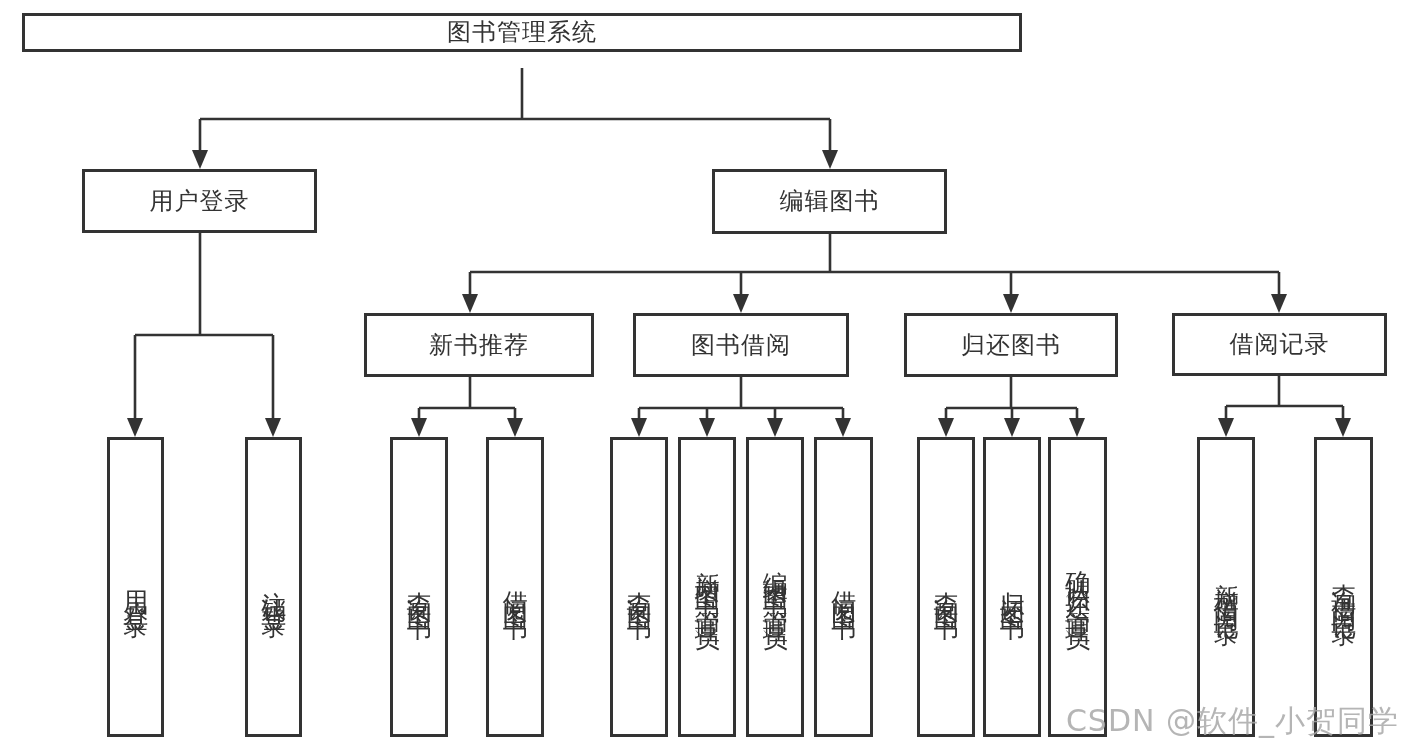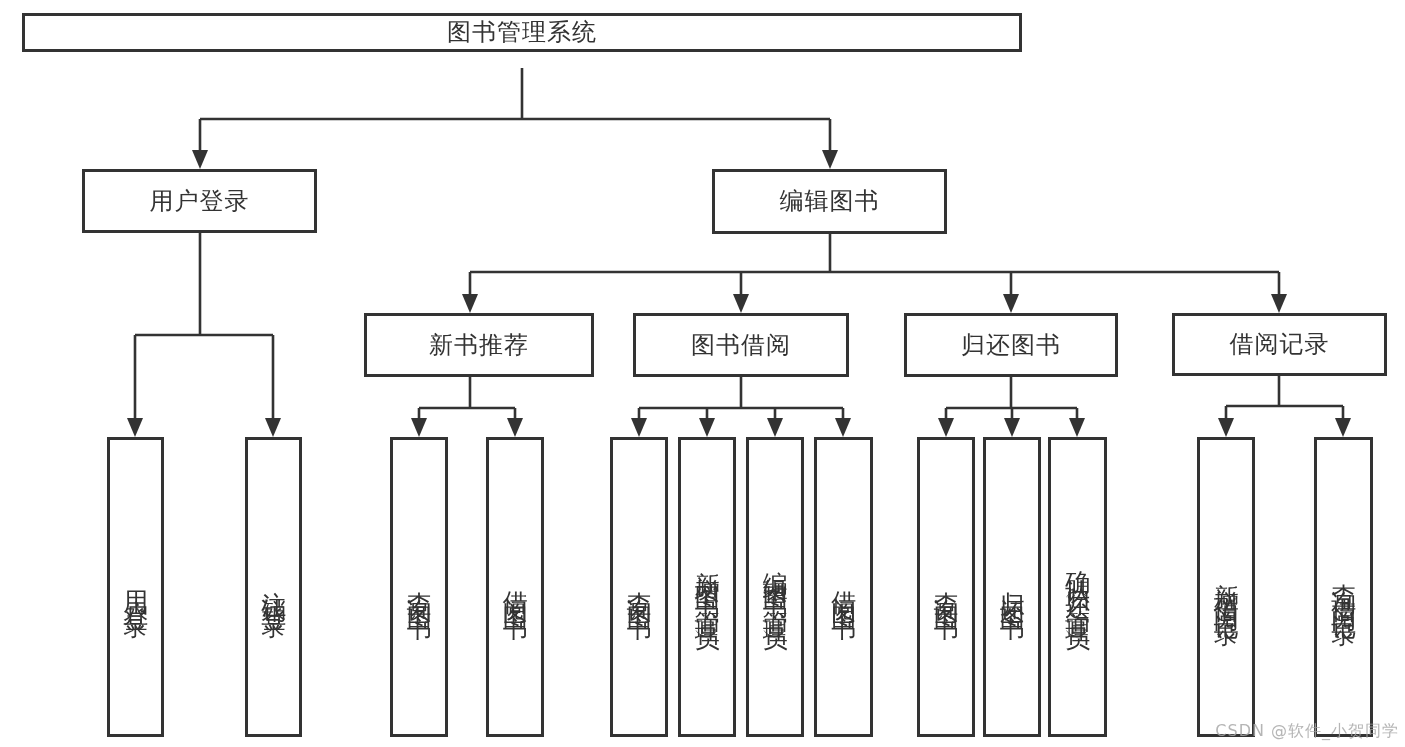--- a/index.html
+++ b/index.html
@@ -18,7 +18,7 @@
   }
   .watermark{
     position:absolute;right:6px;bottom:5px;z-index:5;
-    font-size:16px;color:rgba(168,168,168,0.85);letter-spacing:1px;white-space:nowrap;margin-left:37px;
+    font-size:30px;color:rgba(168,168,168,0.85);letter-spacing:1px;white-space:nowrap;margin-left:37px;
   }
 </style>
 </head>

